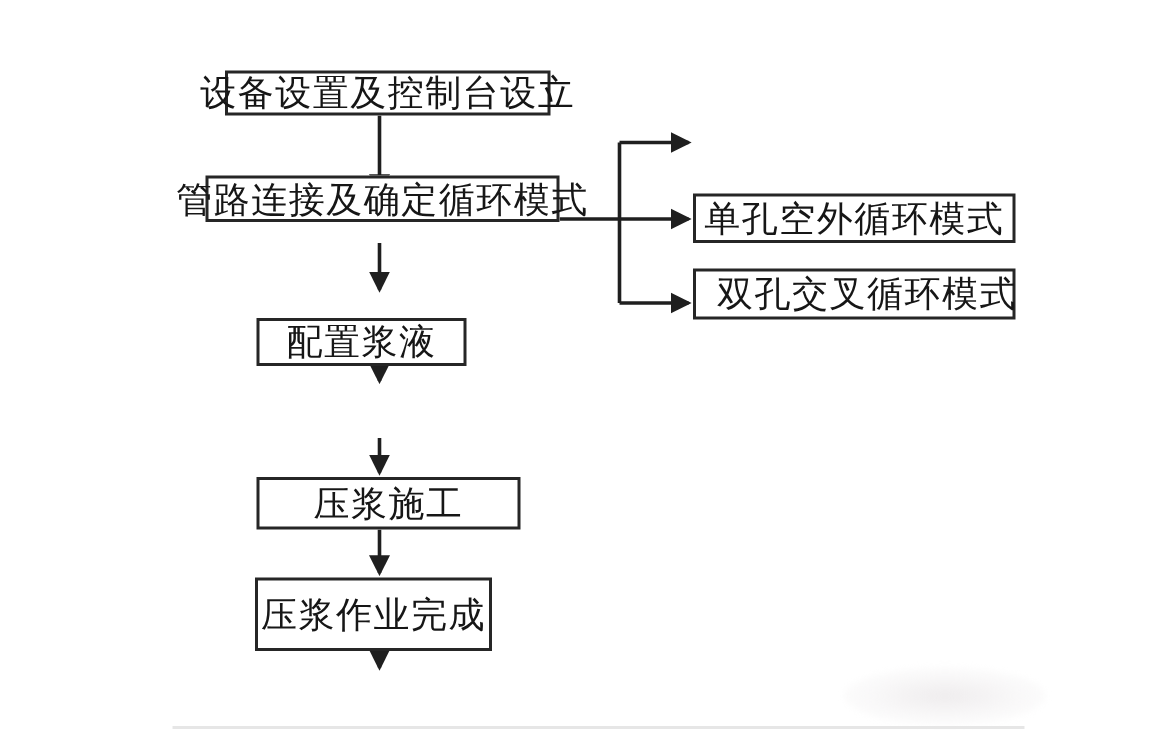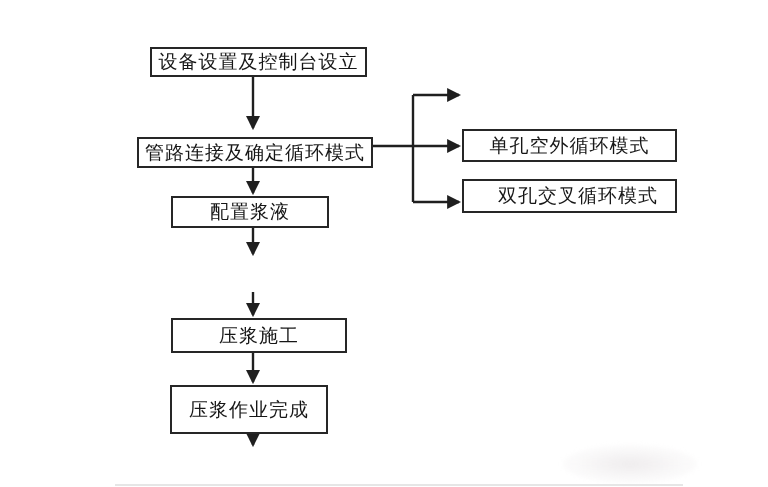--- a/index.html
+++ b/index.html
@@ -28,7 +28,7 @@
     border: 2px solid #262626;
     background: #ffffff;
     color: #161616;
-    font-size: 19px;
+    font-size: 24px;
     letter-spacing: 1px;
     display: flex;
     align-items: center;

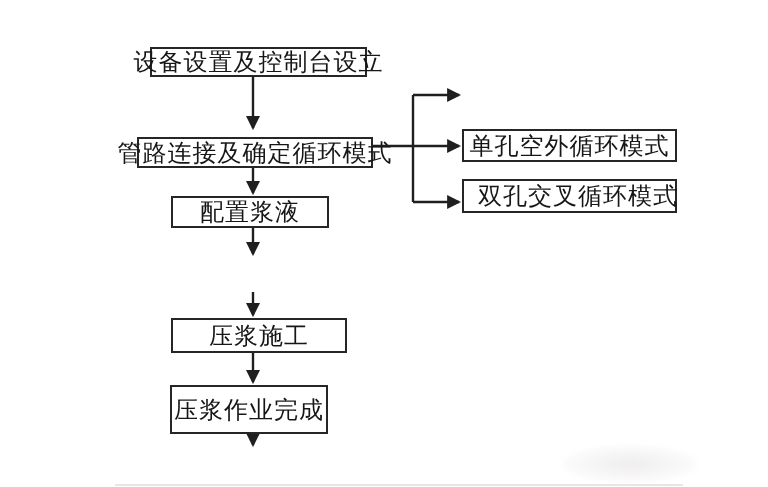--- a/index.html
+++ b/index.html
@@ -85,7 +85,7 @@
 
   <div class="box" style="left:150px; top:47px;  width:217px; height:30px;">设备设置及控制台设立</div>
 
-  <div class="box" style="left:137px; top:137px; width:236px; height:31px;">管路连接及确定循环模式</div>
+  <div class="box" style="left:137px; top:117px; width:236px; height:31px;">管路连接及确定循环模式</div>
 
   <div class="box" style="left:171px; top:196px; width:158px; height:32px;">配置浆液</div>
 

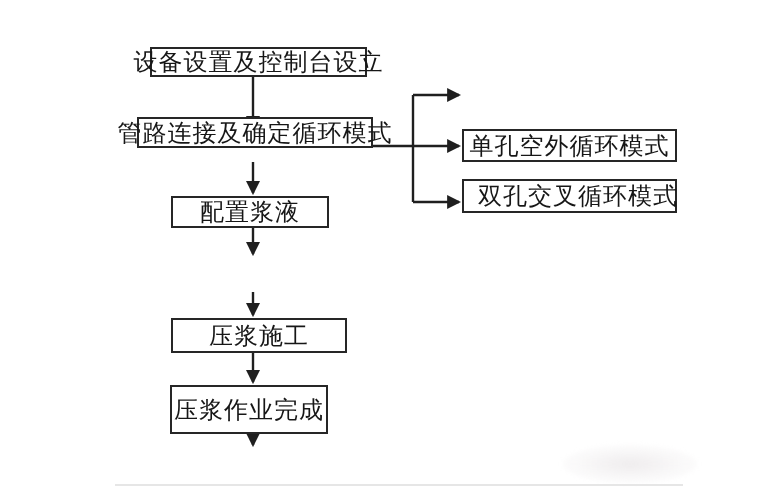--- a/index.html
+++ b/index.html
@@ -87,7 +87,7 @@
 
   <div class="box" style="left:137px; top:117px; width:236px; height:31px;">管路连接及确定循环模式</div>
 
-  <div class="box" style="left:171px; top:196px; width:158px; height:32px;">配置浆液</div>
+  <div class="box" style="left:171px; top:212px; width:140px; height:32px;">配置浆液</div>
 
 
   <div class="box" style="left:171px; top:318px; width:176px; height:35px;">压浆施工</div>

